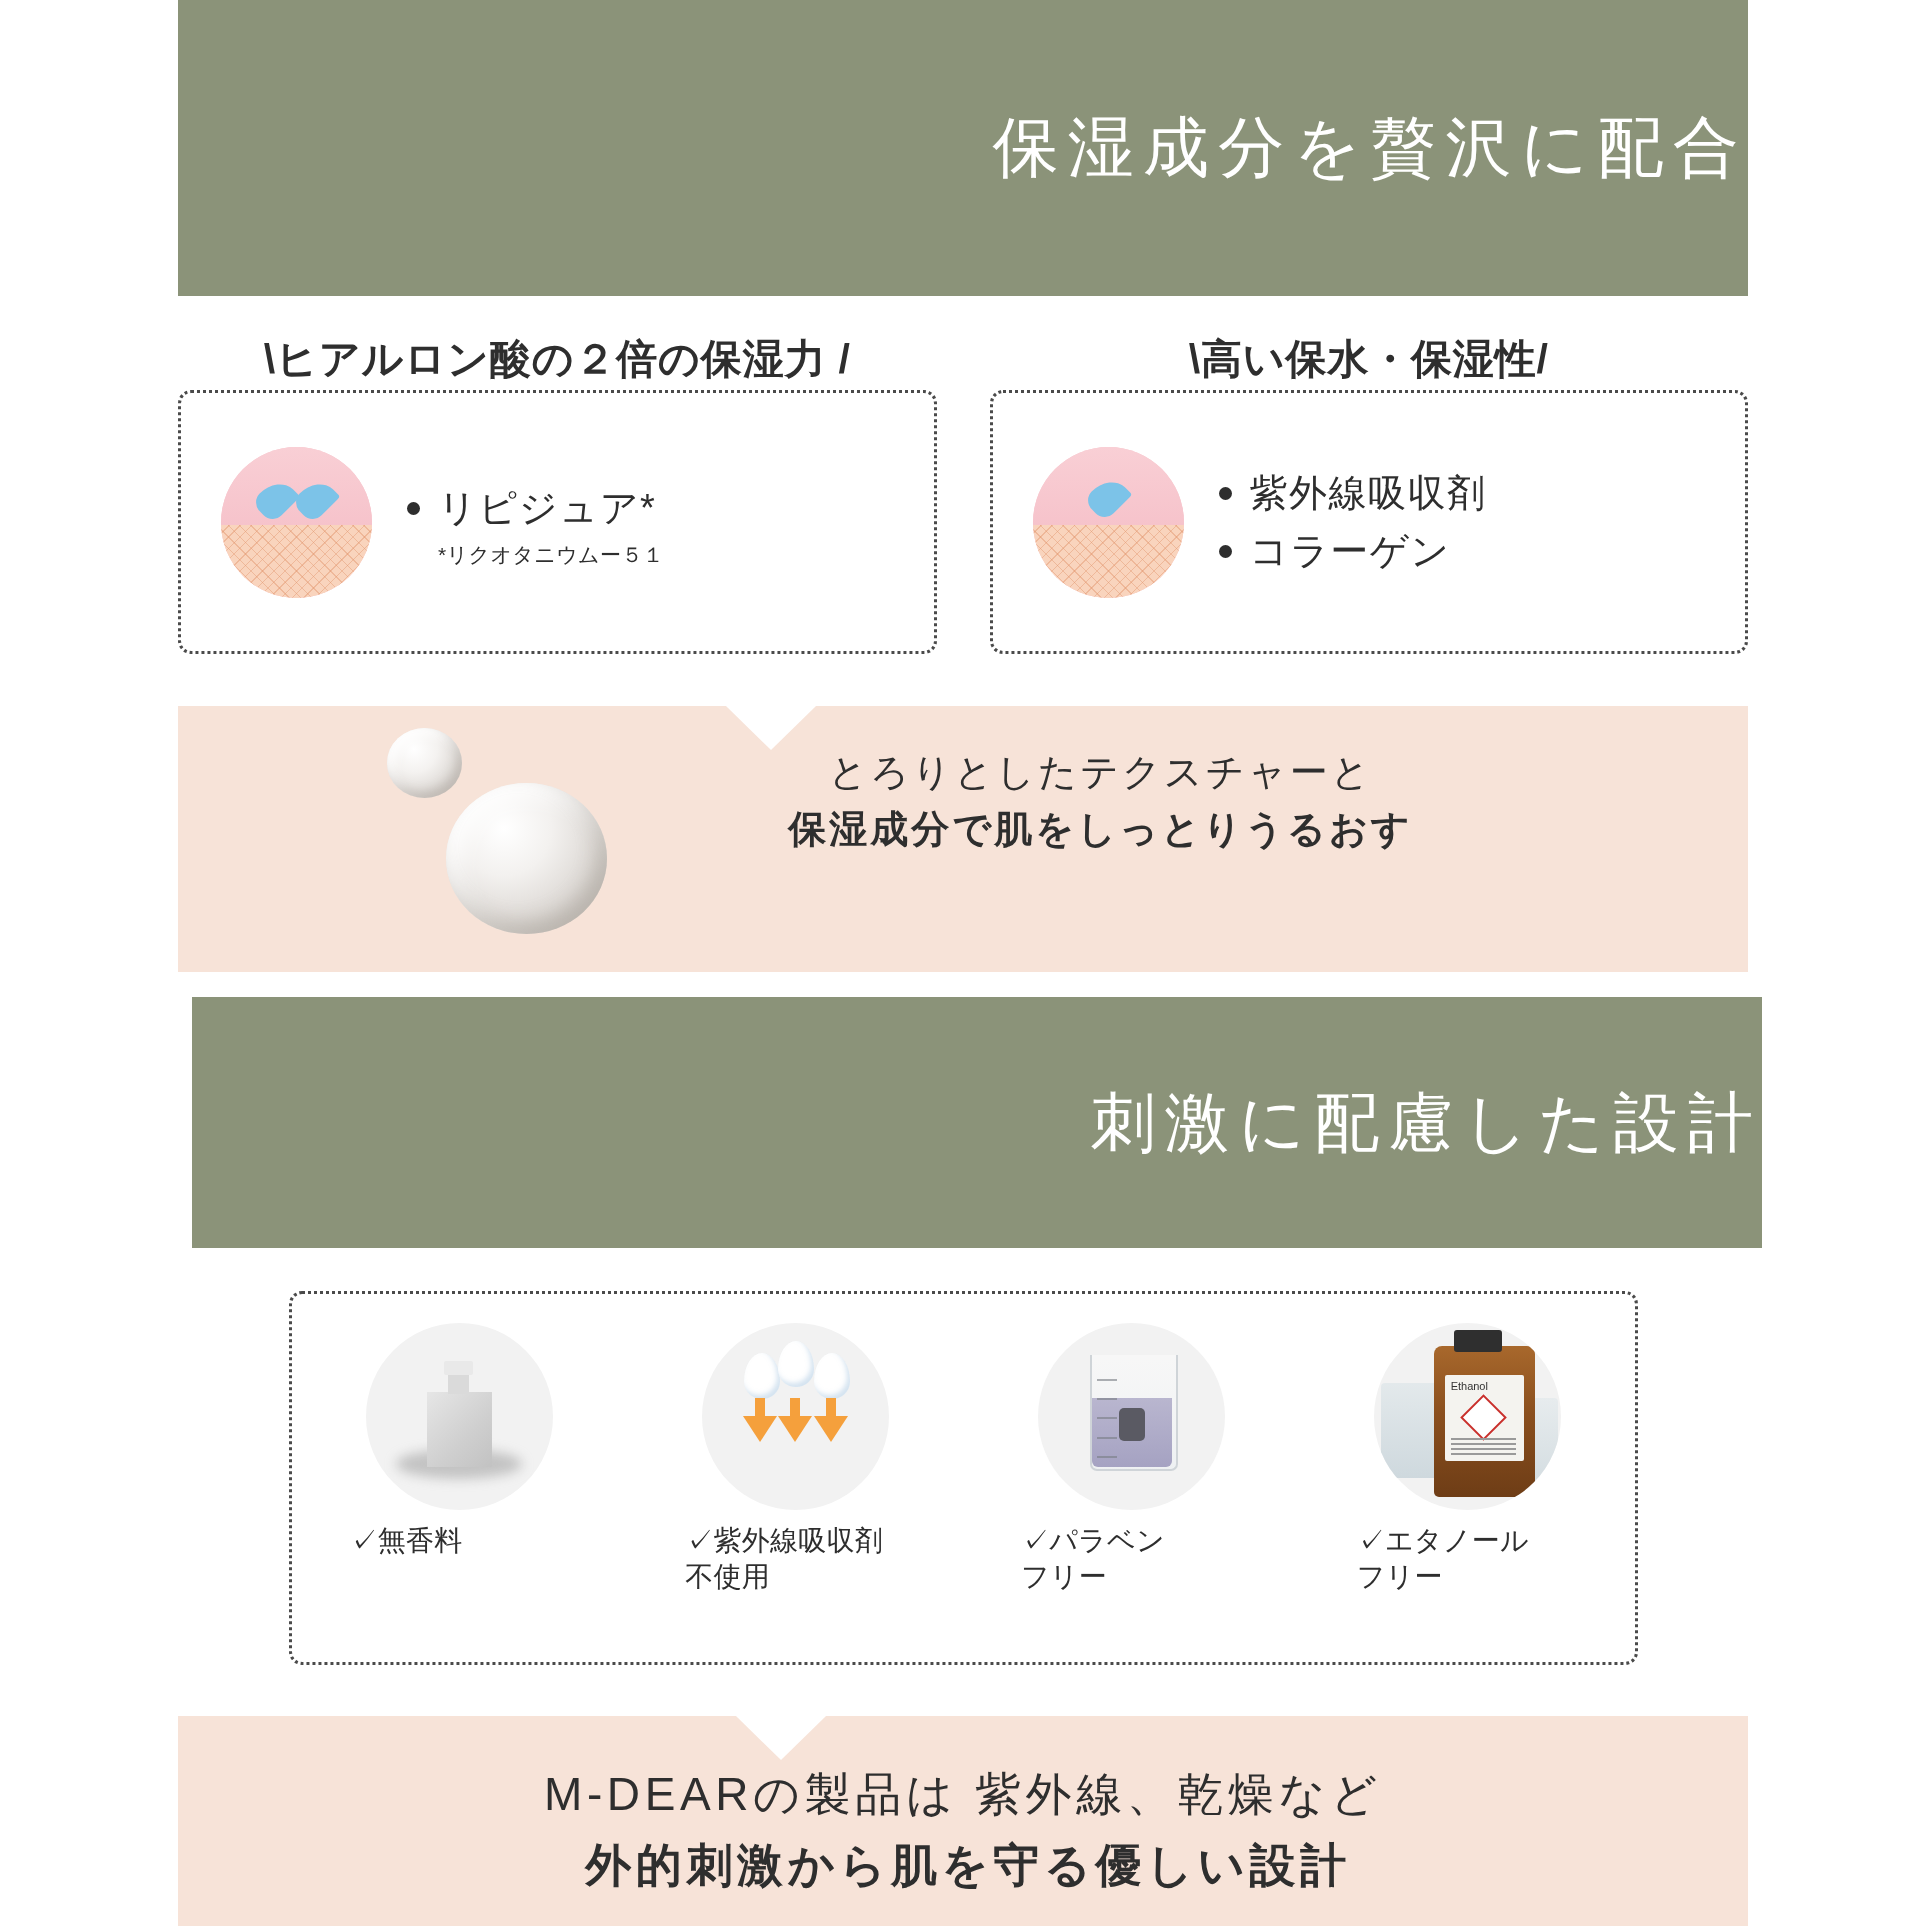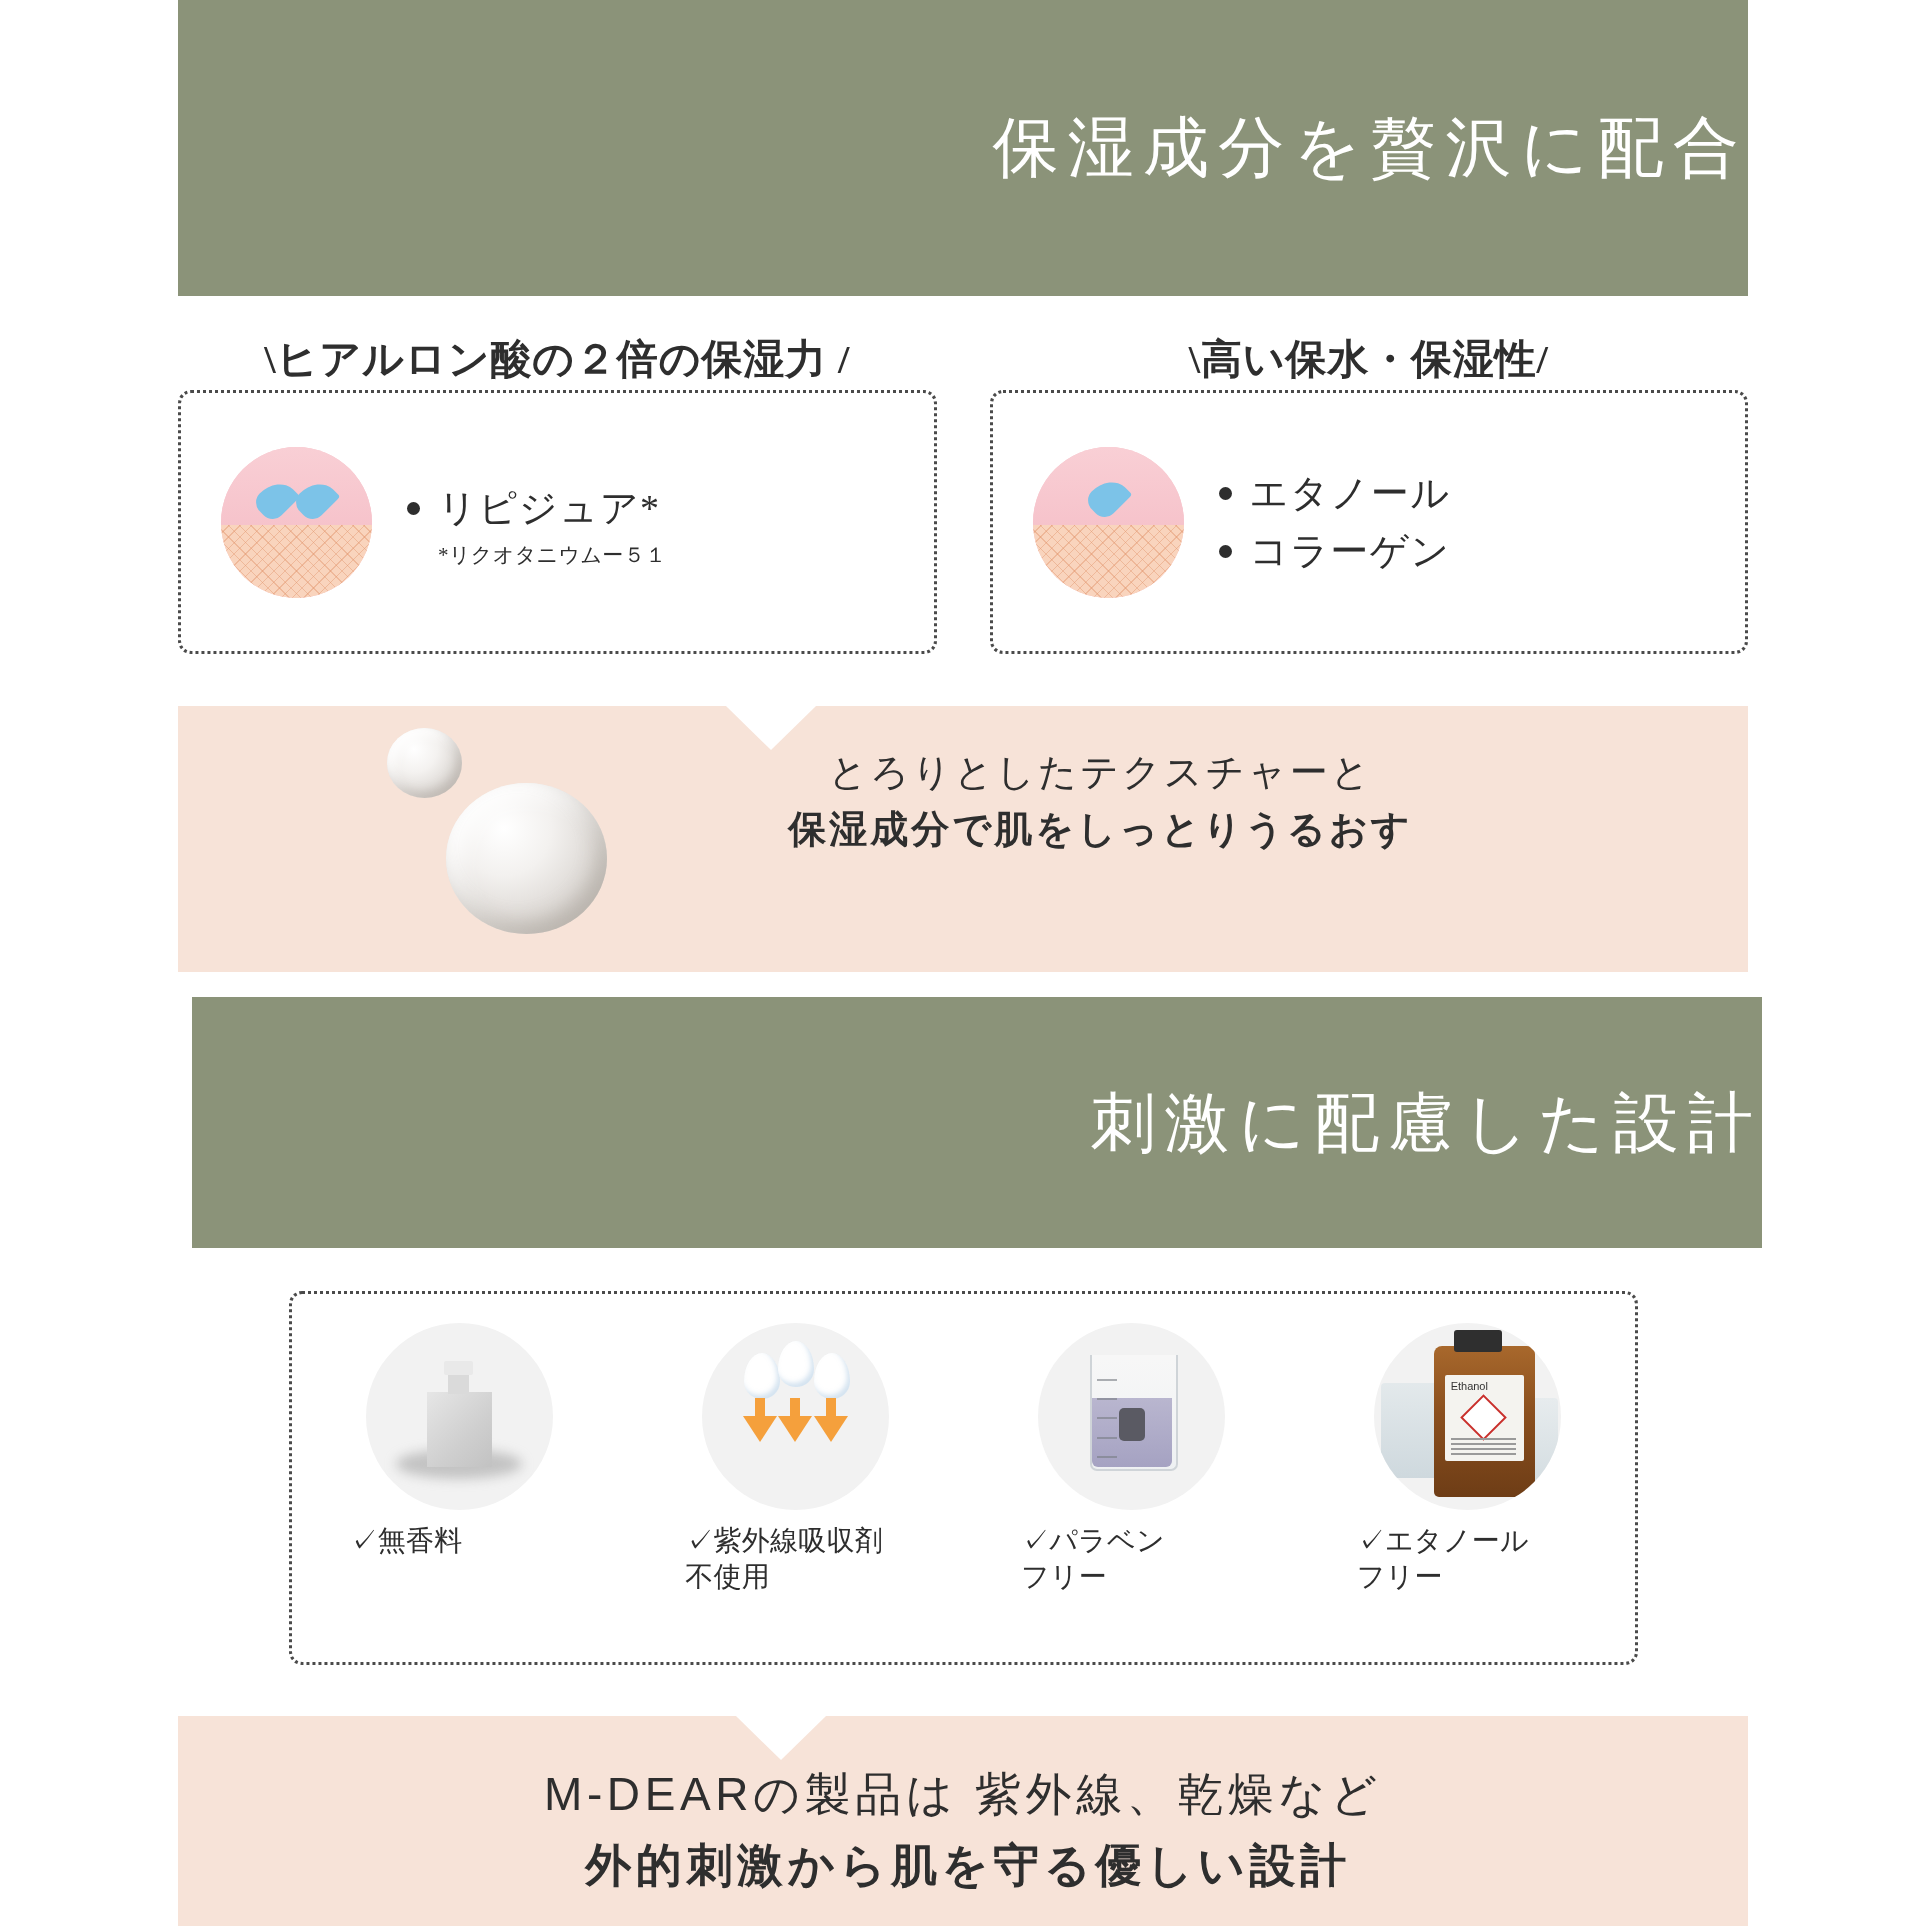--- a/index.html
+++ b/index.html
@@ -59,7 +59,6 @@
     height: 322px;
     display: flex;
     gap: 53px;
-    font-family: Liberation Serif, serif;
   }
   .card-wrap {
     position: relative;

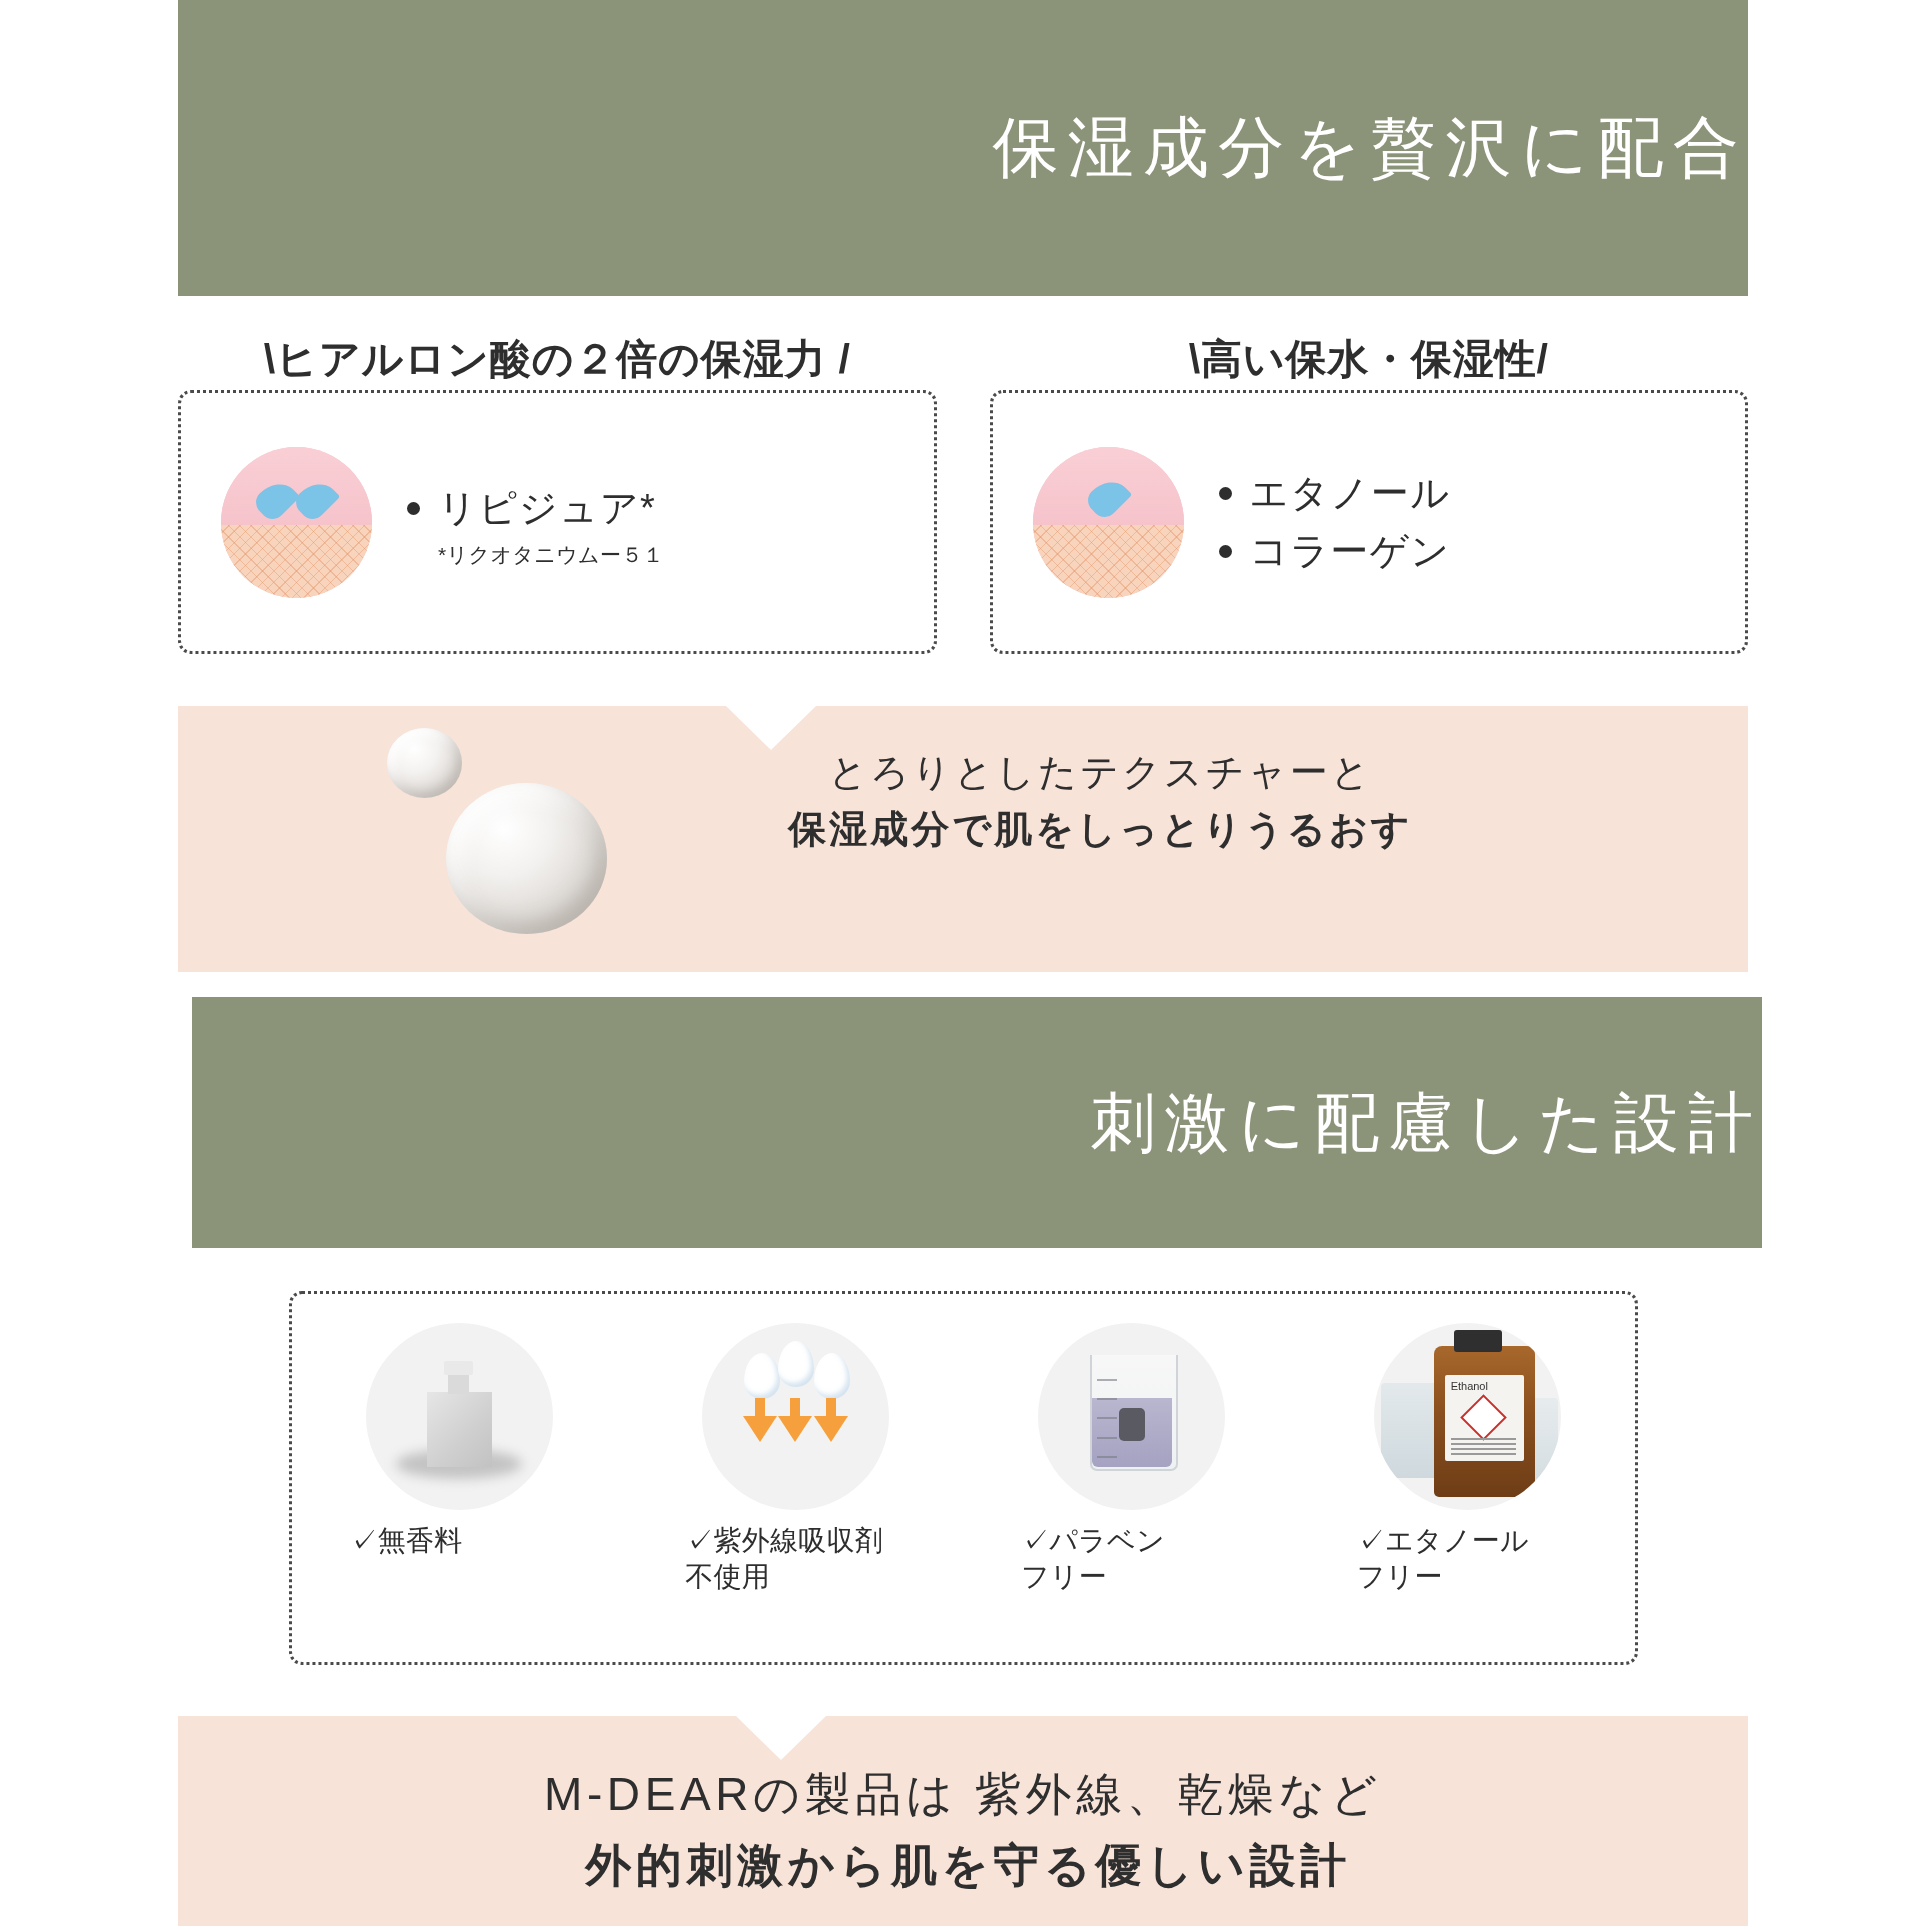--- a/index.html
+++ b/index.html
@@ -506,7 +506,7 @@
         <div class="card-list">
           <div class="bullet-line">
             <span class="dot"></span>
-            <span>エタノール</span>
+            <span>紫外線吸収剤</span>
           </div>
           <div class="bullet-line">
             <span class="dot"></span>

